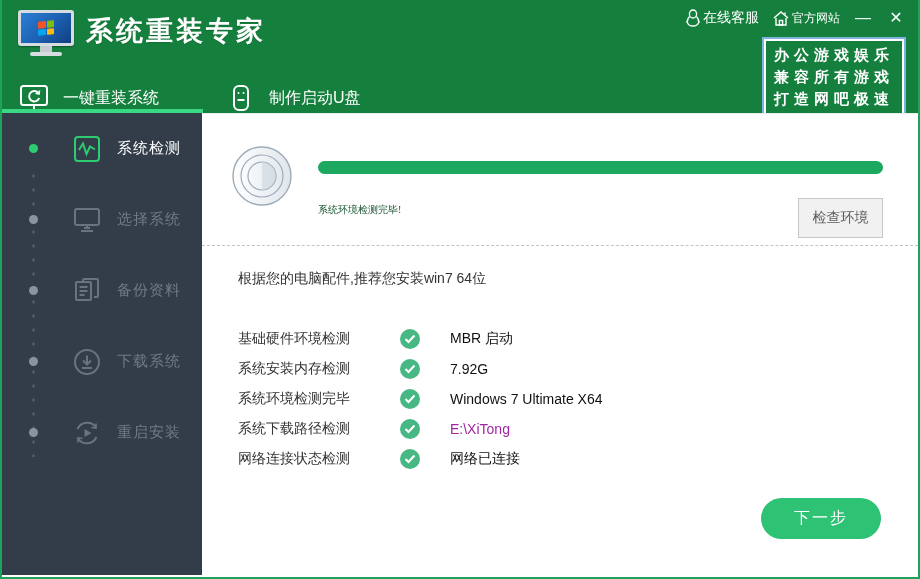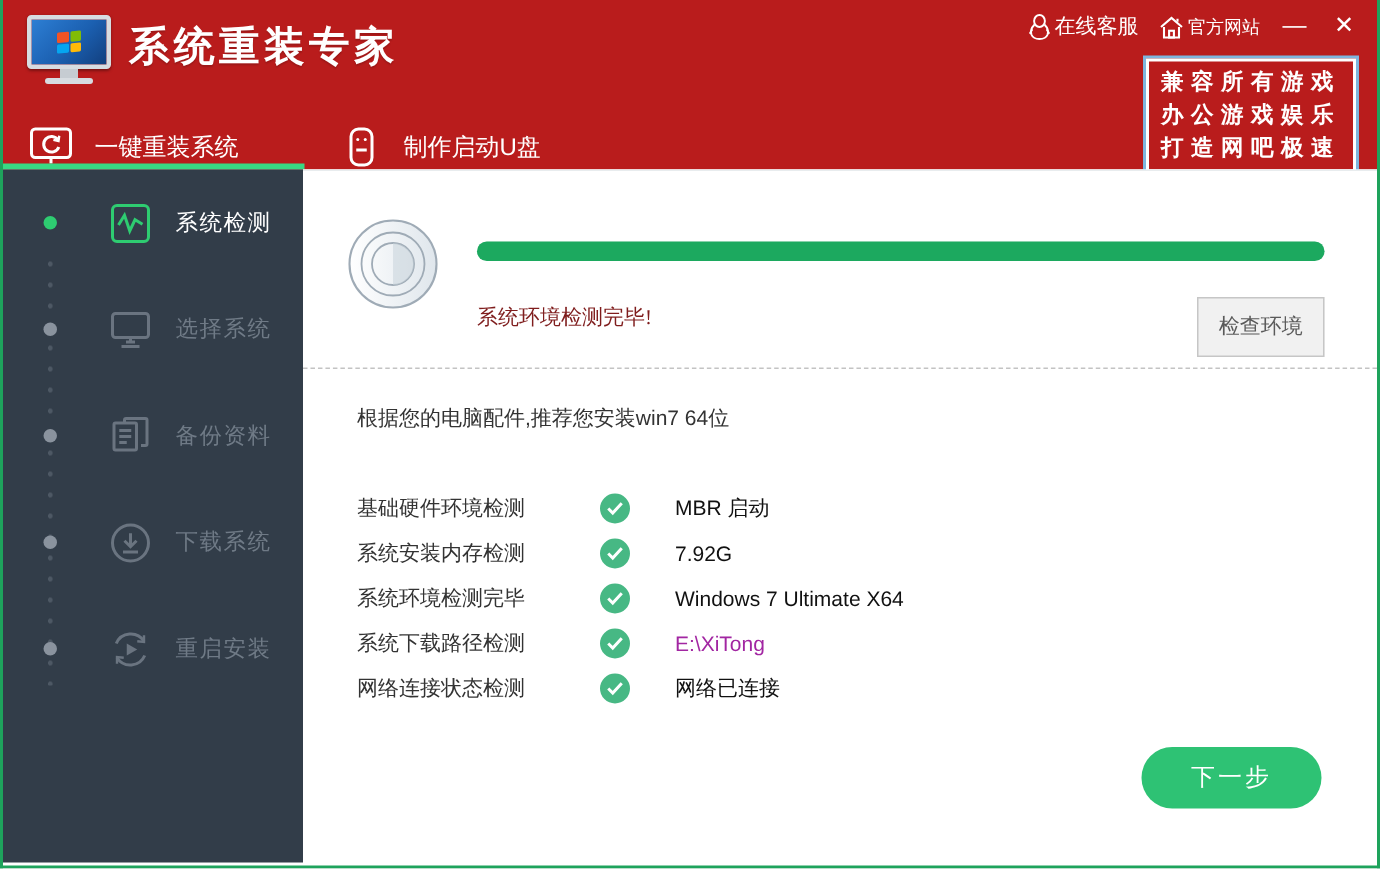--- a/index.html
+++ b/index.html
@@ -11,7 +11,7 @@
             overflow:hidden; }
 
   
-  .header { position:relative; height:113px; background:#b91c1c; }
+  .header { position:relative; height:113px; background:#15803d; }
   .header-top { display:flex; align-items:center; height:62px; padding:0 14px; }
 
   .logo { position:relative; width:56px; height:46px; margin:4px 12px 0 2px; }

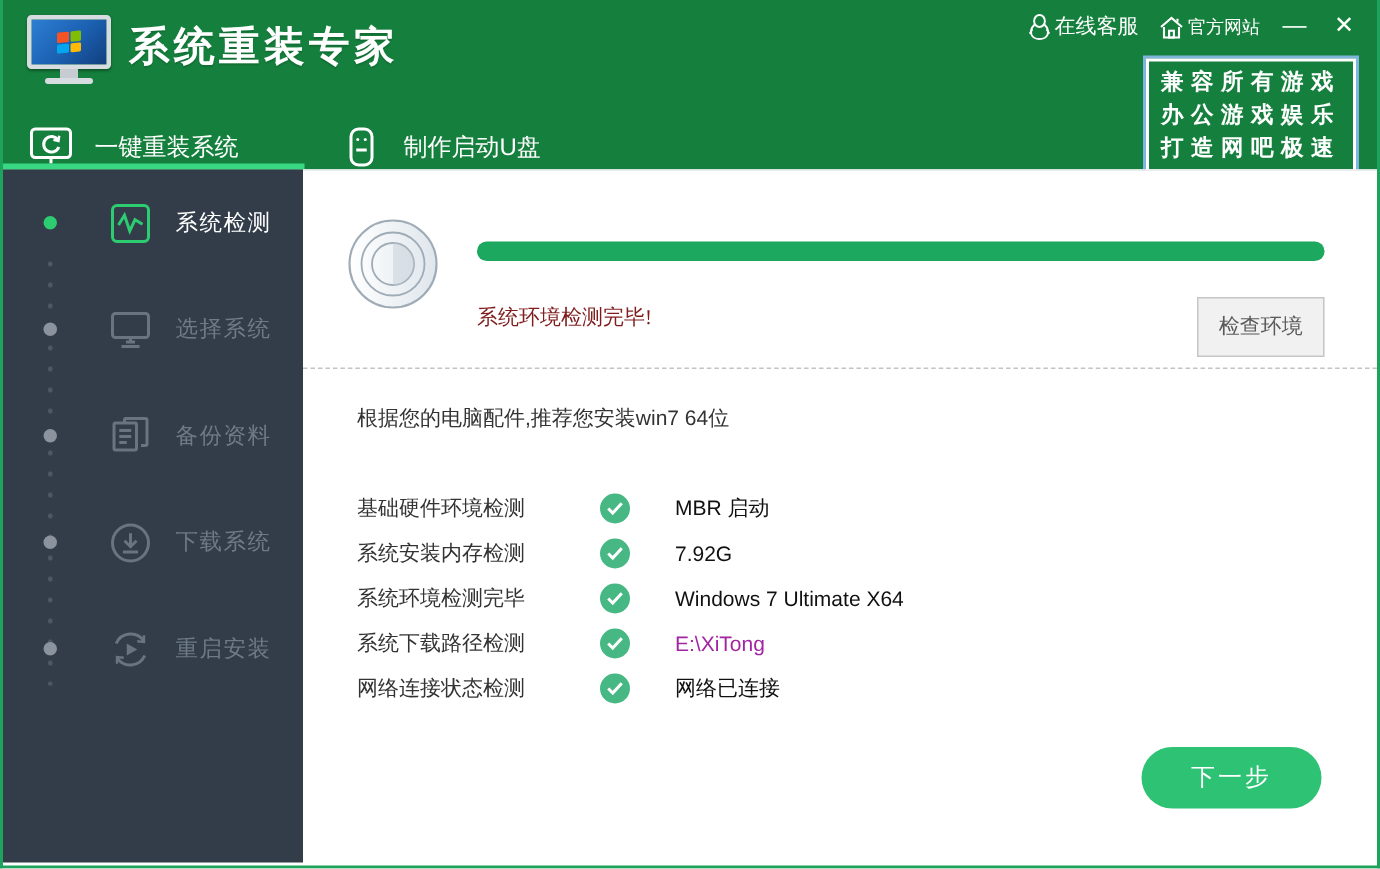--- a/index.html
+++ b/index.html
@@ -132,8 +132,8 @@
 
     <div class="promo">
       <div class="promo-inner">
+        <div class="promo-line">办公游戏娱乐</div>
         <div class="promo-line">兼容所有游戏</div>
-        <div class="promo-line">办公游戏娱乐</div>
         <div class="promo-line">打造网吧极速</div>
       </div>
     </div>

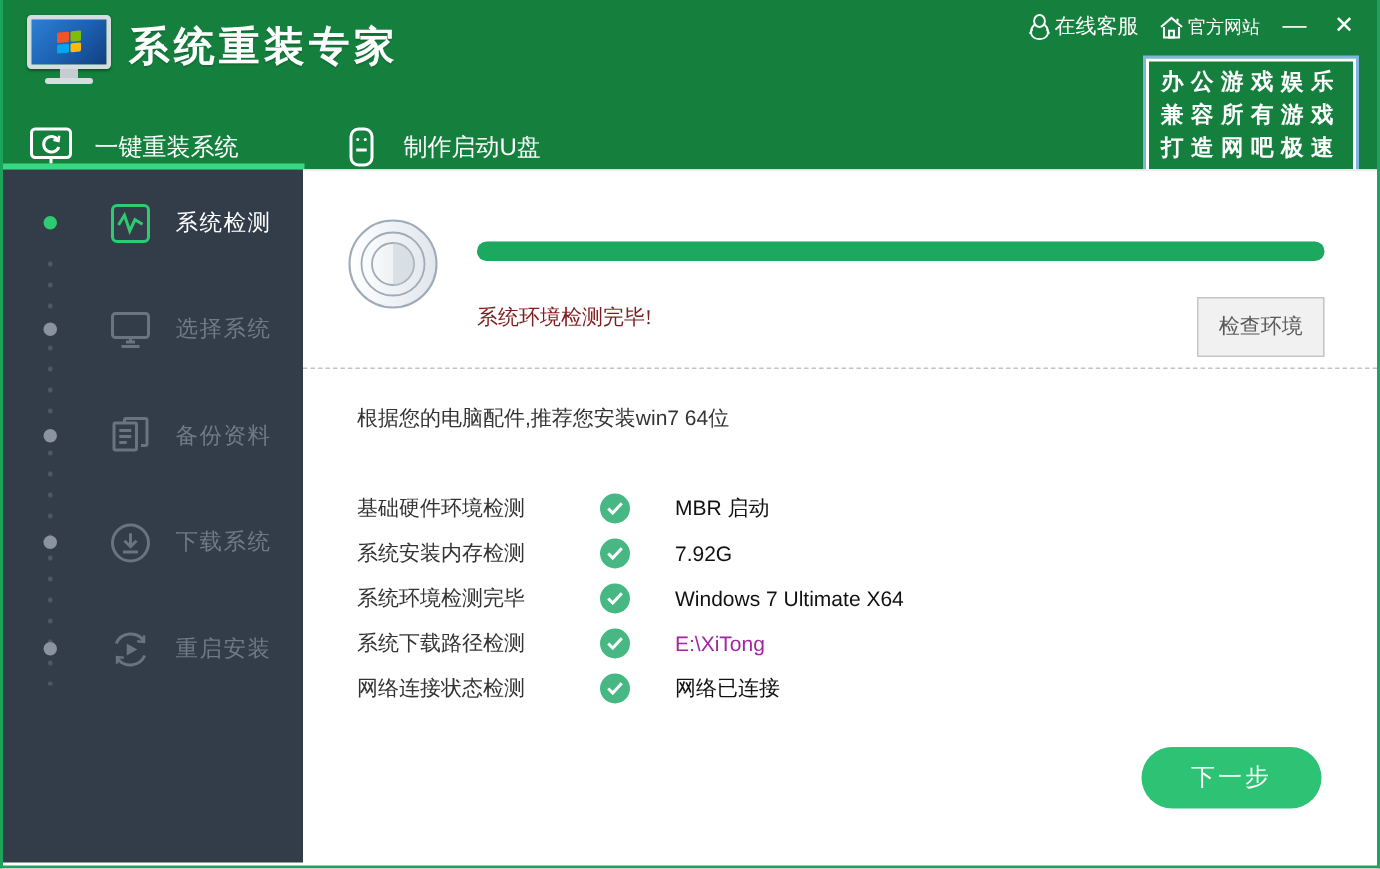--- a/index.html
+++ b/index.html
@@ -66,7 +66,7 @@
   .radar { position:absolute; left:28px; top:30px; }
   .progress-track { position:absolute; left:116px; top:47px; width:565px; height:13px; border-radius:7px; background:#eef2f4; }
   .progress-fill { height:13px; border-radius:7px; background:#1ca95f; }
-  .status-text { position:absolute; left:116px; top:89px; font-size:14px; color:#7f1d1d;font-family:Liberation Serif, serif; }
+  .status-text { position:absolute; left:116px; top:89px; font-size:10px; color:#14532d;font-family:Liberation Serif, serif; }
   .check-env-btn { position:absolute; right:35px; top:84px; width:85px; height:40px; background:#f1f1f1;
                    border:1px solid #c6c6c6; color:#5a5a5a; font-size:14px; cursor:pointer;
                    font-family:"Liberation Sans","DejaVu Sans",sans-serif; }

